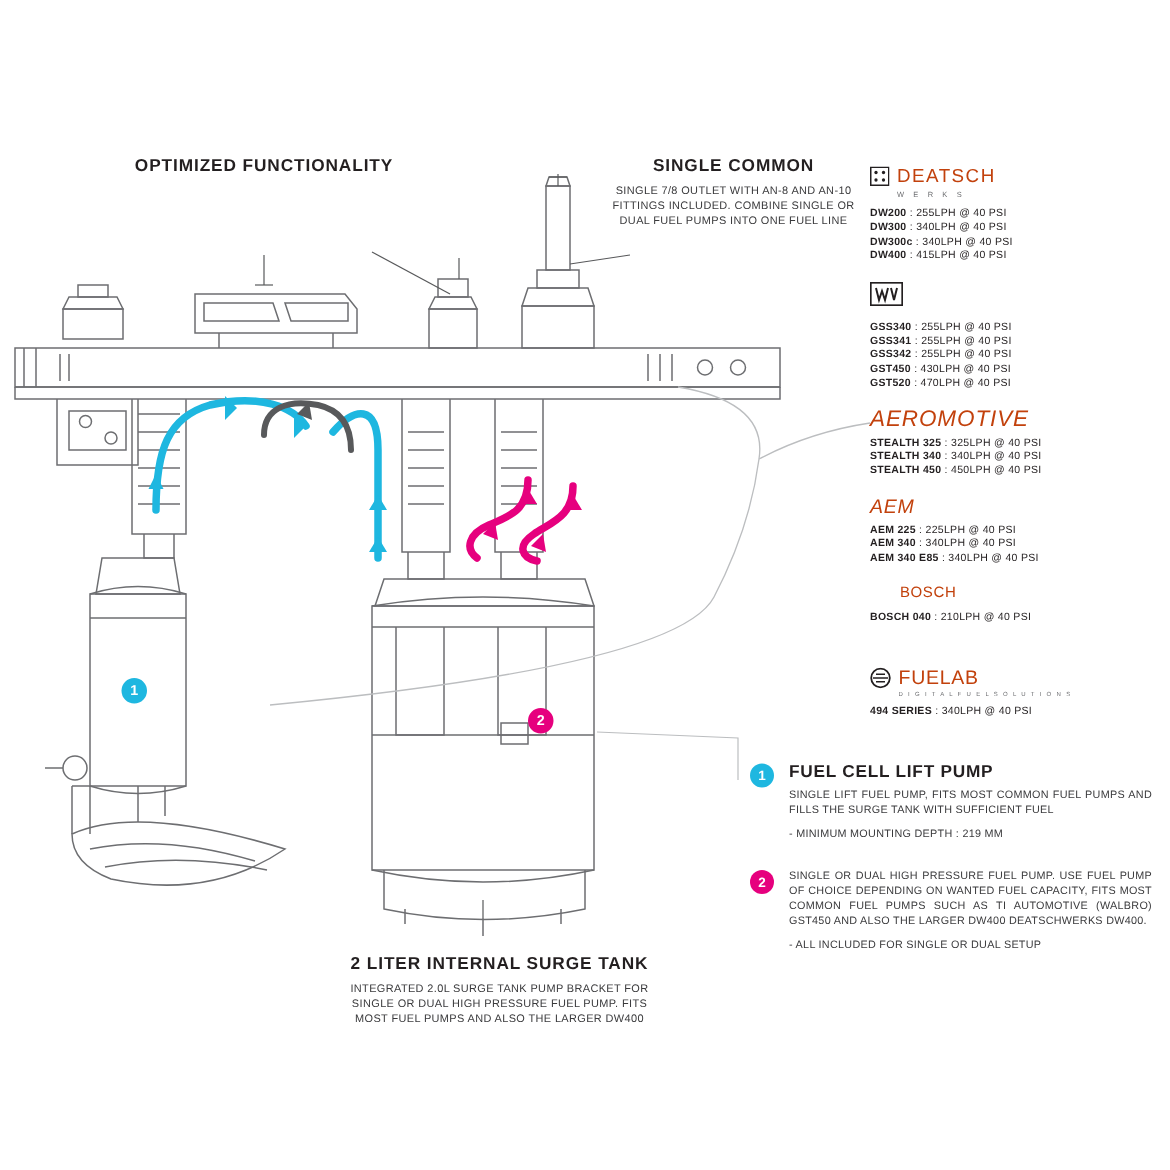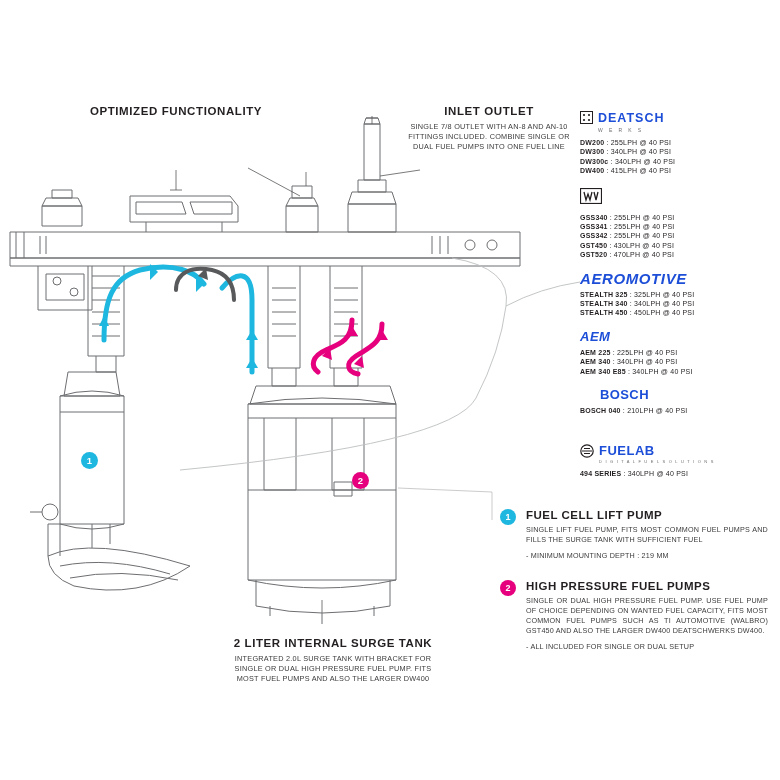--- a/index.html
+++ b/index.html
@@ -281,7 +281,7 @@
   </div>
 
   <div class="abs" style="left:396px; top:104px; width:186px;">
-    <div class="callout-title">INLET OUTLET</div>
+    <div class="callout-title">SINGLE COMMON</div>
     <div class="callout-body" style="margin-top:4px;">
       <div>SINGLE 7/8 OUTLET WITH AN-8 AND AN-10</div>
       <div>FITTINGS INCLUDED. COMBINE SINGLE OR</div>

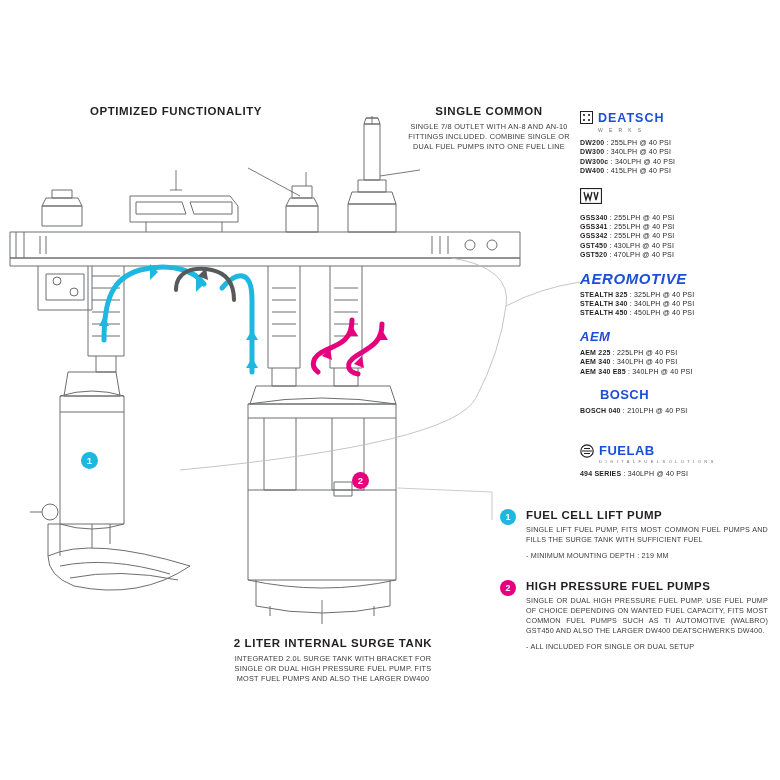--- a/index.html
+++ b/index.html
@@ -49,9 +49,9 @@
   .brand-block { margin-bottom: 9px; }
   .brand-name {
     font-size: 12.5px;
-    font-weight: bold;
+    font-weight: normal;
     letter-spacing: 1px;
-    color: #1d4ed8;
+    color: #c2410c;
     line-height: 14px;
   }
   .brand-name.italic { font-style: italic; }

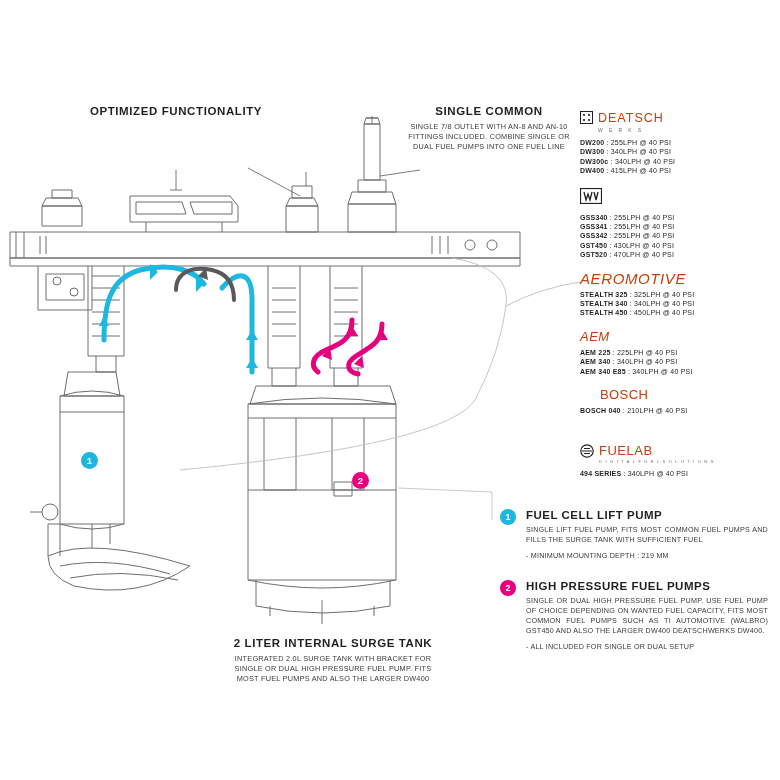--- a/index.html
+++ b/index.html
@@ -363,7 +363,7 @@
     </div>
 
     <div class="brand-block" style="margin-top:12px;">
-      <div class="brand-name" style="font-size:13px;letter-spacing:0.4px;padding-left:20px;">BOSCH</div>
+      <div class="brand-name" style="font-size:10px;letter-spacing:0.4px;padding-left:20px;">BOSCH</div>
       <div style="margin-top:4px;">
         <div class="spec-line"><b>BOSCH 040</b> : <span>210LPH @ 40 PSI</span></div>
       </div>

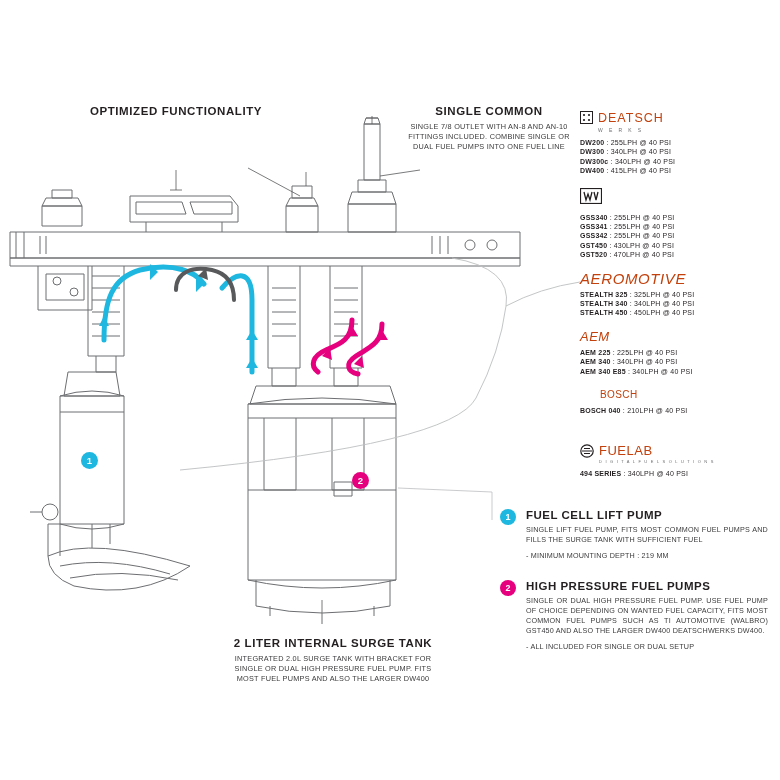--- a/index.html
+++ b/index.html
@@ -397,7 +397,6 @@
 
     <div class="legend-item" style="margin-top:18px;">
       <div class="legend-badge pink">2</div>
-      <div class="legend-title">HIGH PRESSURE FUEL PUMPS</div>
       <div class="legend-body">SINGLE OR DUAL HIGH PRESSURE FUEL PUMP. USE FUEL PUMP OF CHOICE DEPENDING ON WANTED FUEL CAPACITY, FITS MOST COMMON FUEL PUMPS SUCH AS TI AUTOMOTIVE (WALBRO) GST450 AND ALSO THE LARGER DW400 DEATSCHWERKS DW400.</div>
       <div class="legend-note">- ALL INCLUDED FOR SINGLE OR DUAL SETUP</div>
     </div>

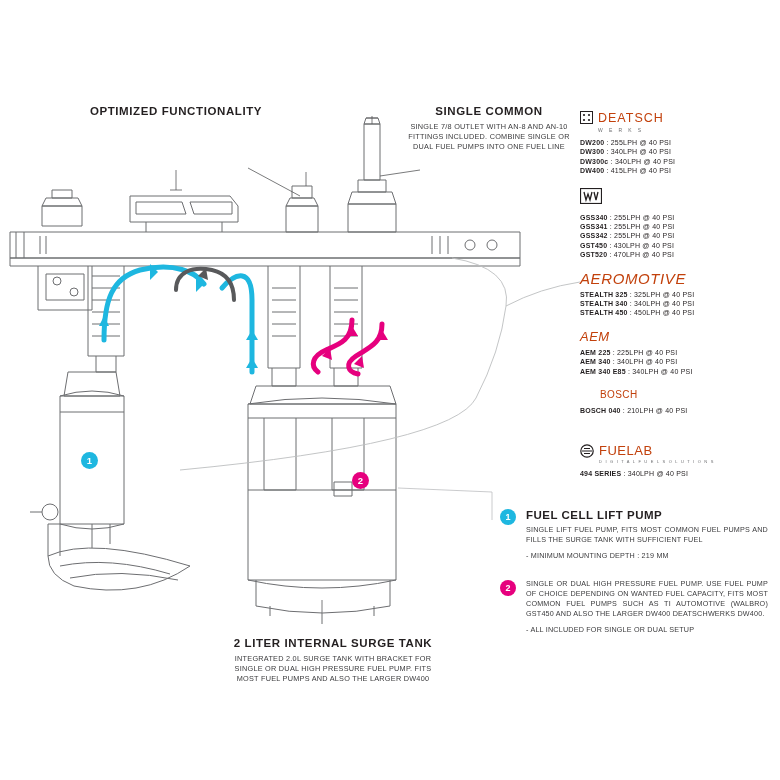--- a/index.html
+++ b/index.html
@@ -292,7 +292,7 @@
   <div class="abs bottom-cap">
     <div class="callout-title">2 LITER INTERNAL SURGE TANK</div>
     <div class="callout-body" style="margin-top:4px;">
-      <div>INTEGRATED 2.0L SURGE TANK WITH BRACKET FOR</div>
+      <div>INTEGRATED 2.0L SURGE TANK PUMP BRACKET FOR</div>
       <div>SINGLE OR DUAL HIGH PRESSURE FUEL PUMP. FITS</div>
       <div>MOST FUEL PUMPS AND ALSO THE LARGER DW400</div>
     </div>

